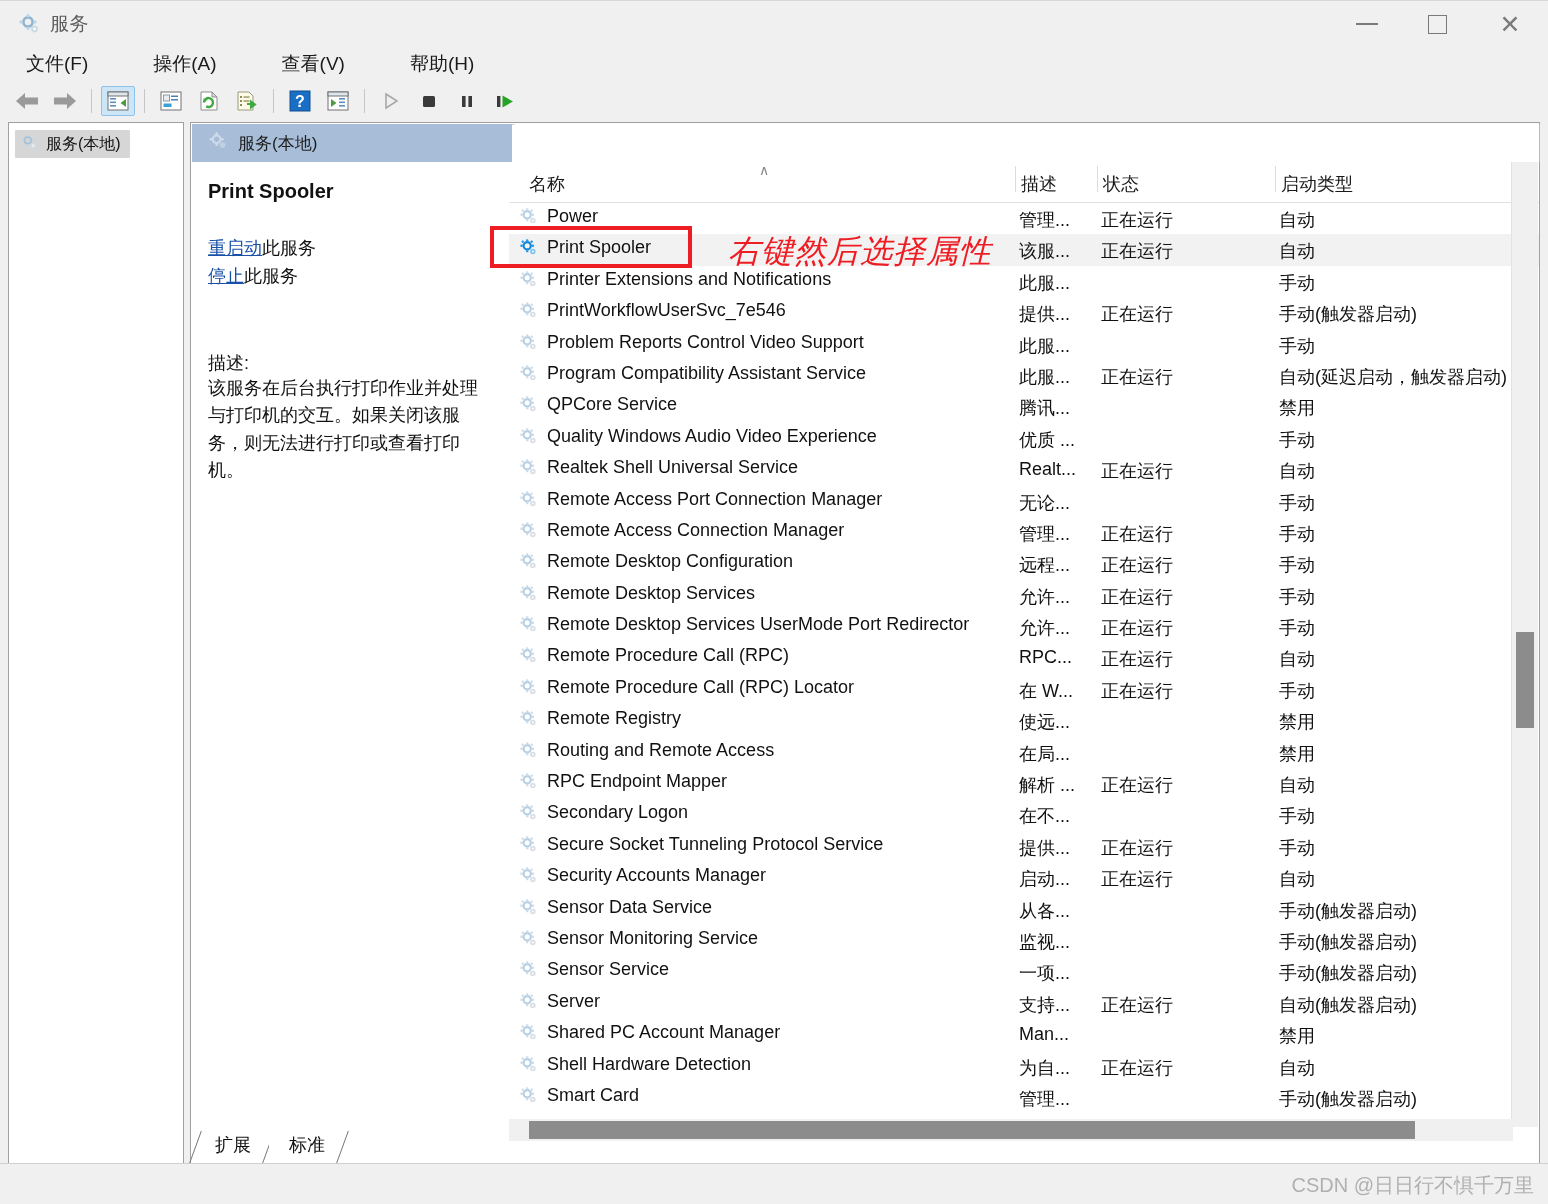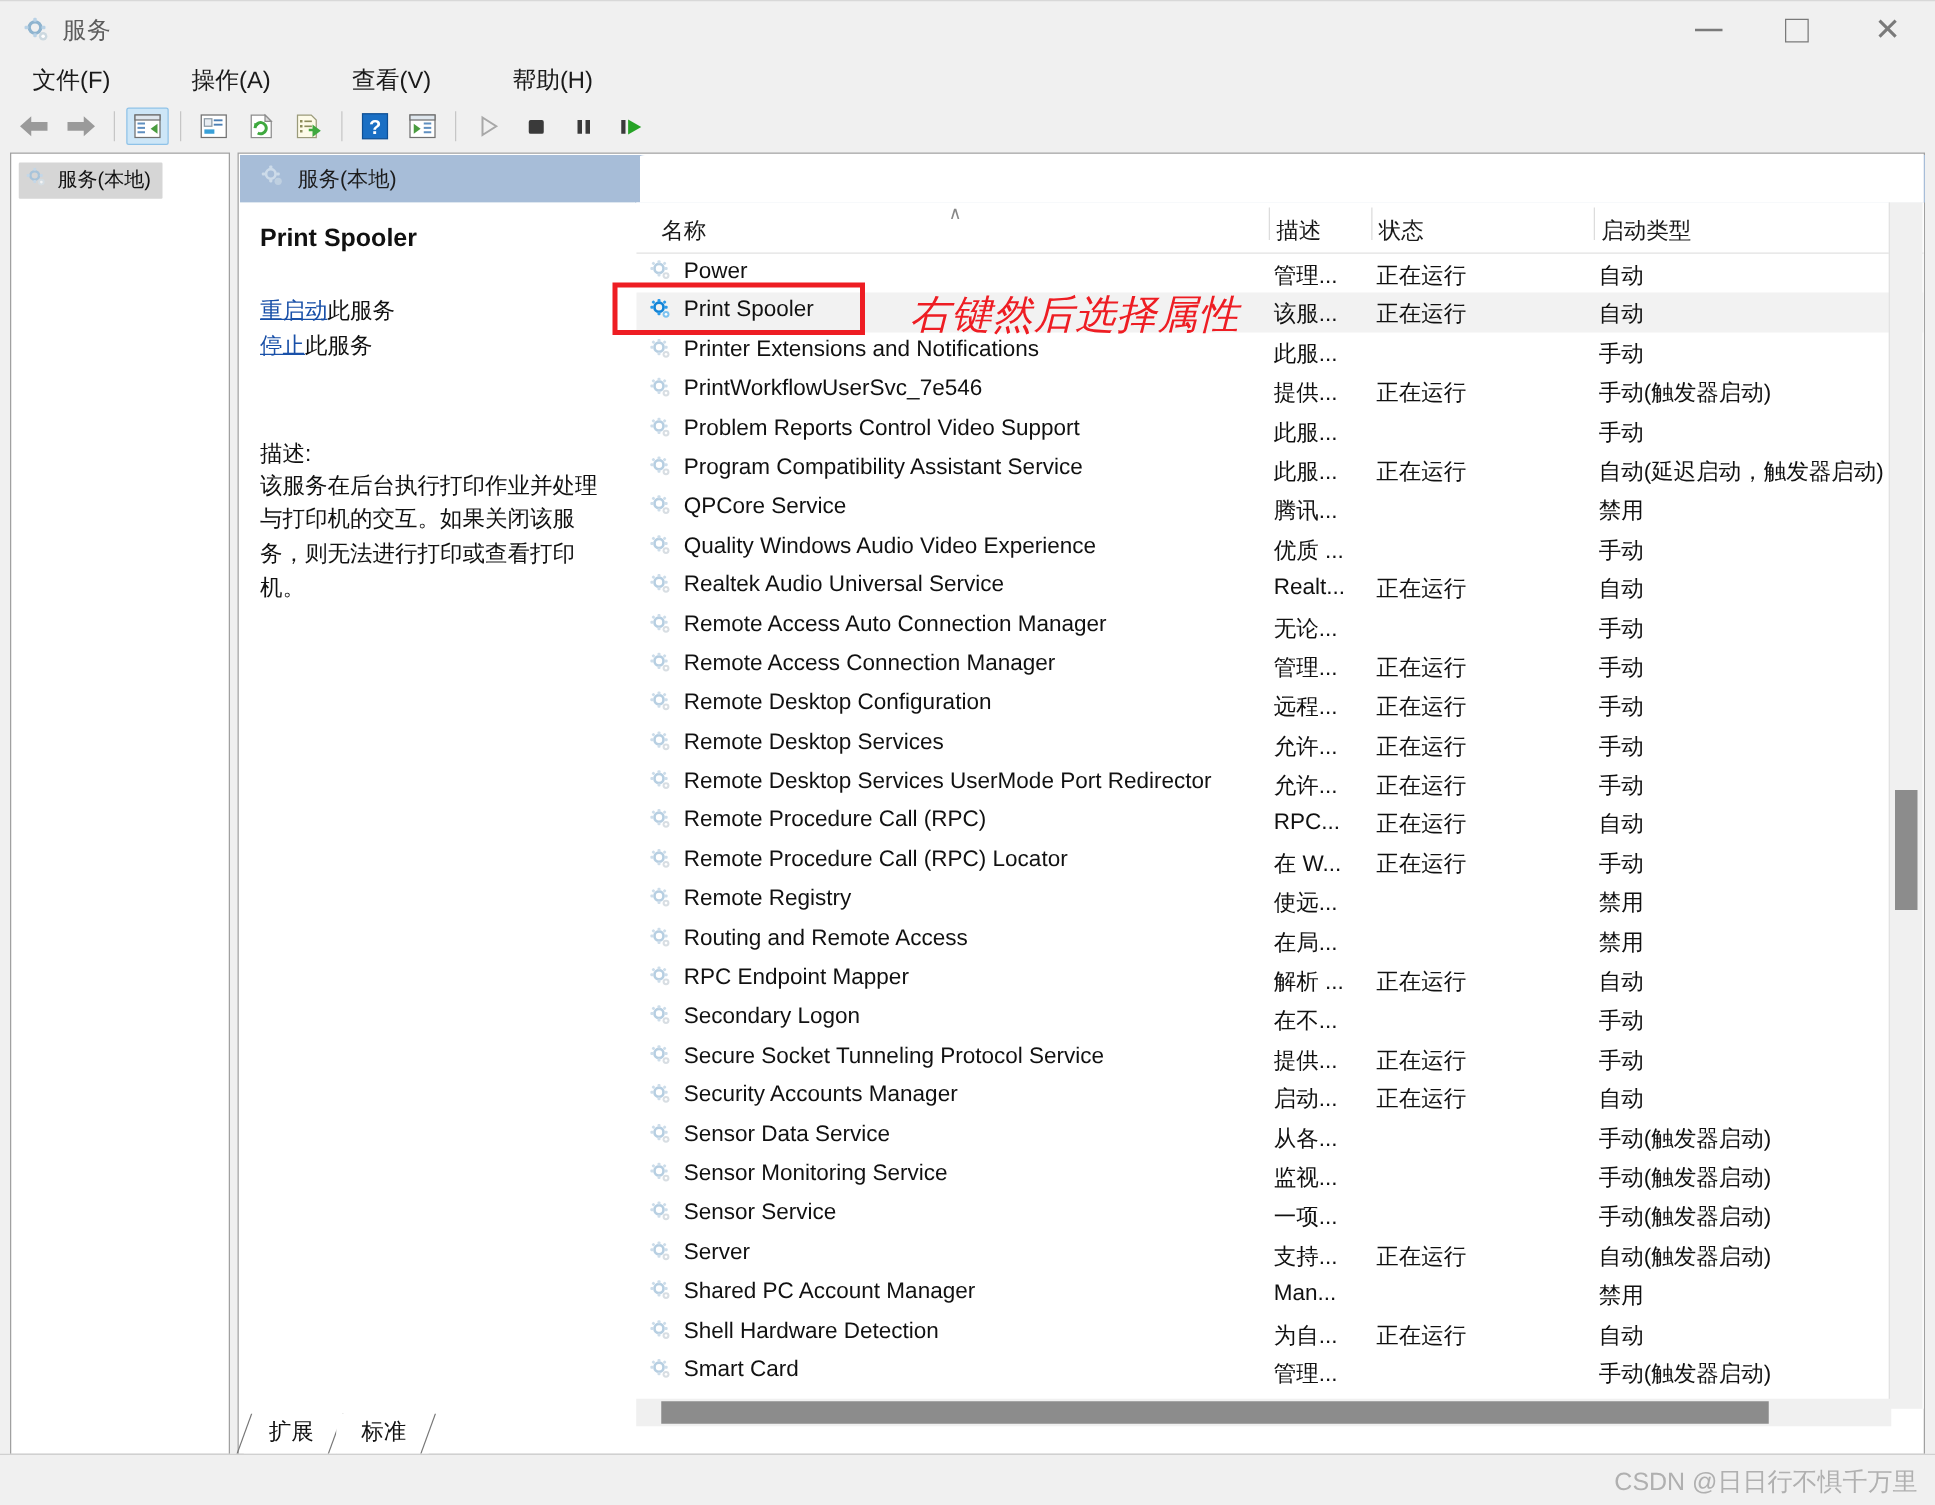--- a/index.html
+++ b/index.html
@@ -681,7 +681,7 @@
                     <circle cx="16" cy="15.6" r="3.2" fill="#d8dee3"></circle>
                     <circle cx="16" cy="15.6" r="1.25" fill="#ffffff"></circle>
                   </svg></span>
-                <span class="row-name-text">Realtek Audio Universal Service</span>
+                <span class="row-name-text">Realtek Shell Universal Service</span>
               </div>
               <div class="row-desc">Realt...</div>
               <div class="row-status">正在运行</div>

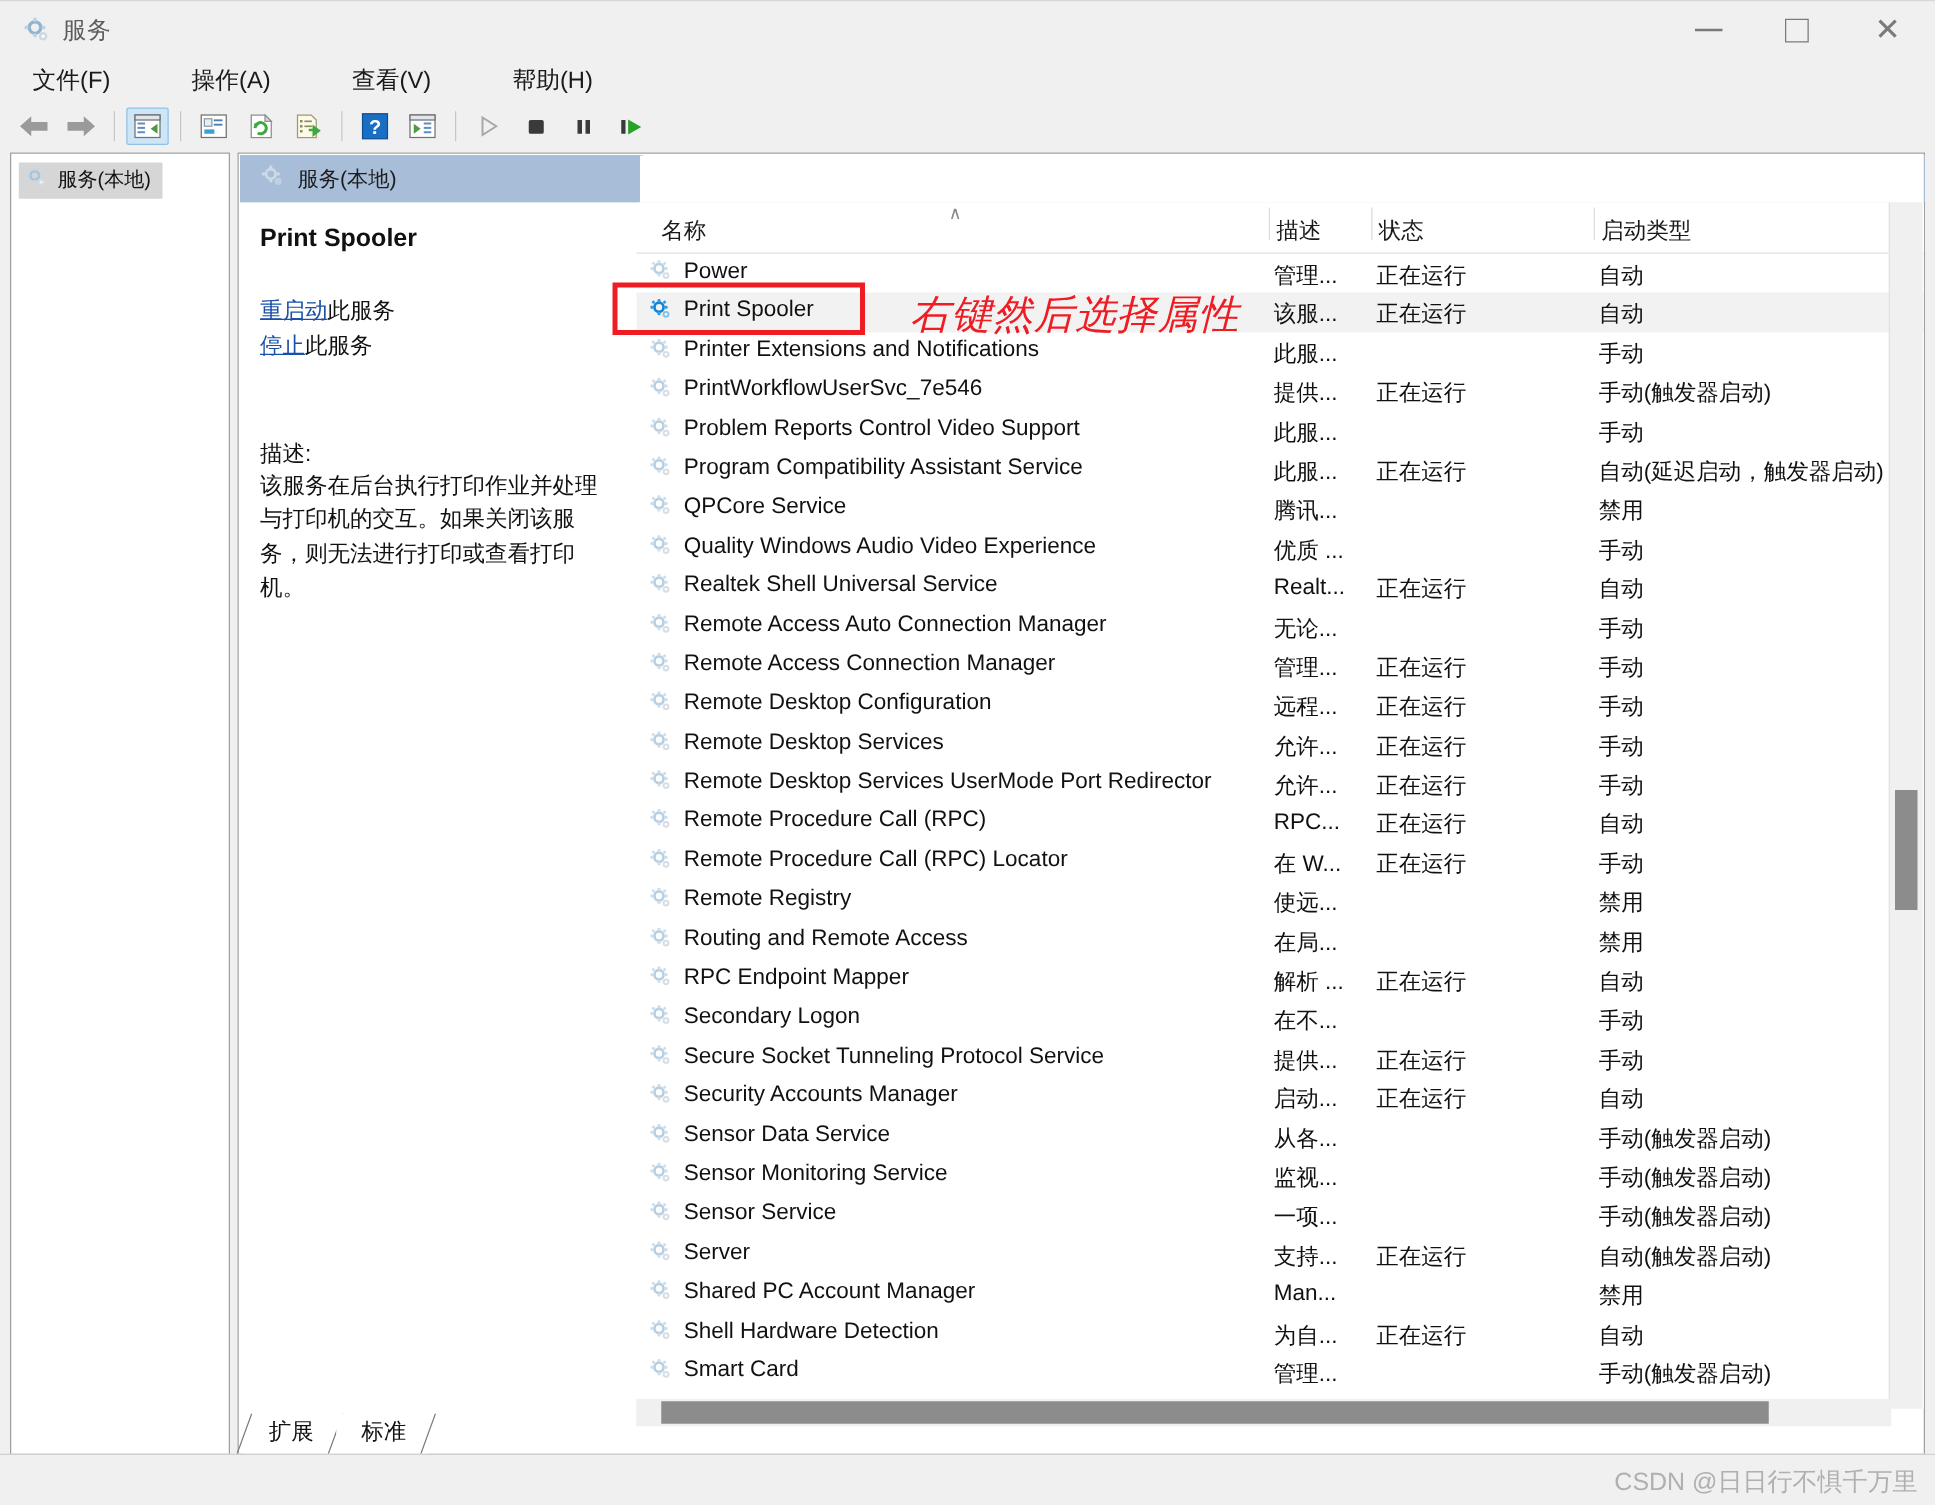--- a/index.html
+++ b/index.html
@@ -702,7 +702,7 @@
                     <circle cx="16" cy="15.6" r="3.2" fill="#d8dee3"></circle>
                     <circle cx="16" cy="15.6" r="1.25" fill="#ffffff"></circle>
                   </svg></span>
-                <span class="row-name-text">Remote Access Auto Connection Manager</span>
+                <span class="row-name-text">Remote Access Port Connection Manager</span>
               </div>
               <div class="row-desc">无论...</div>
               <div class="row-status"></div>

